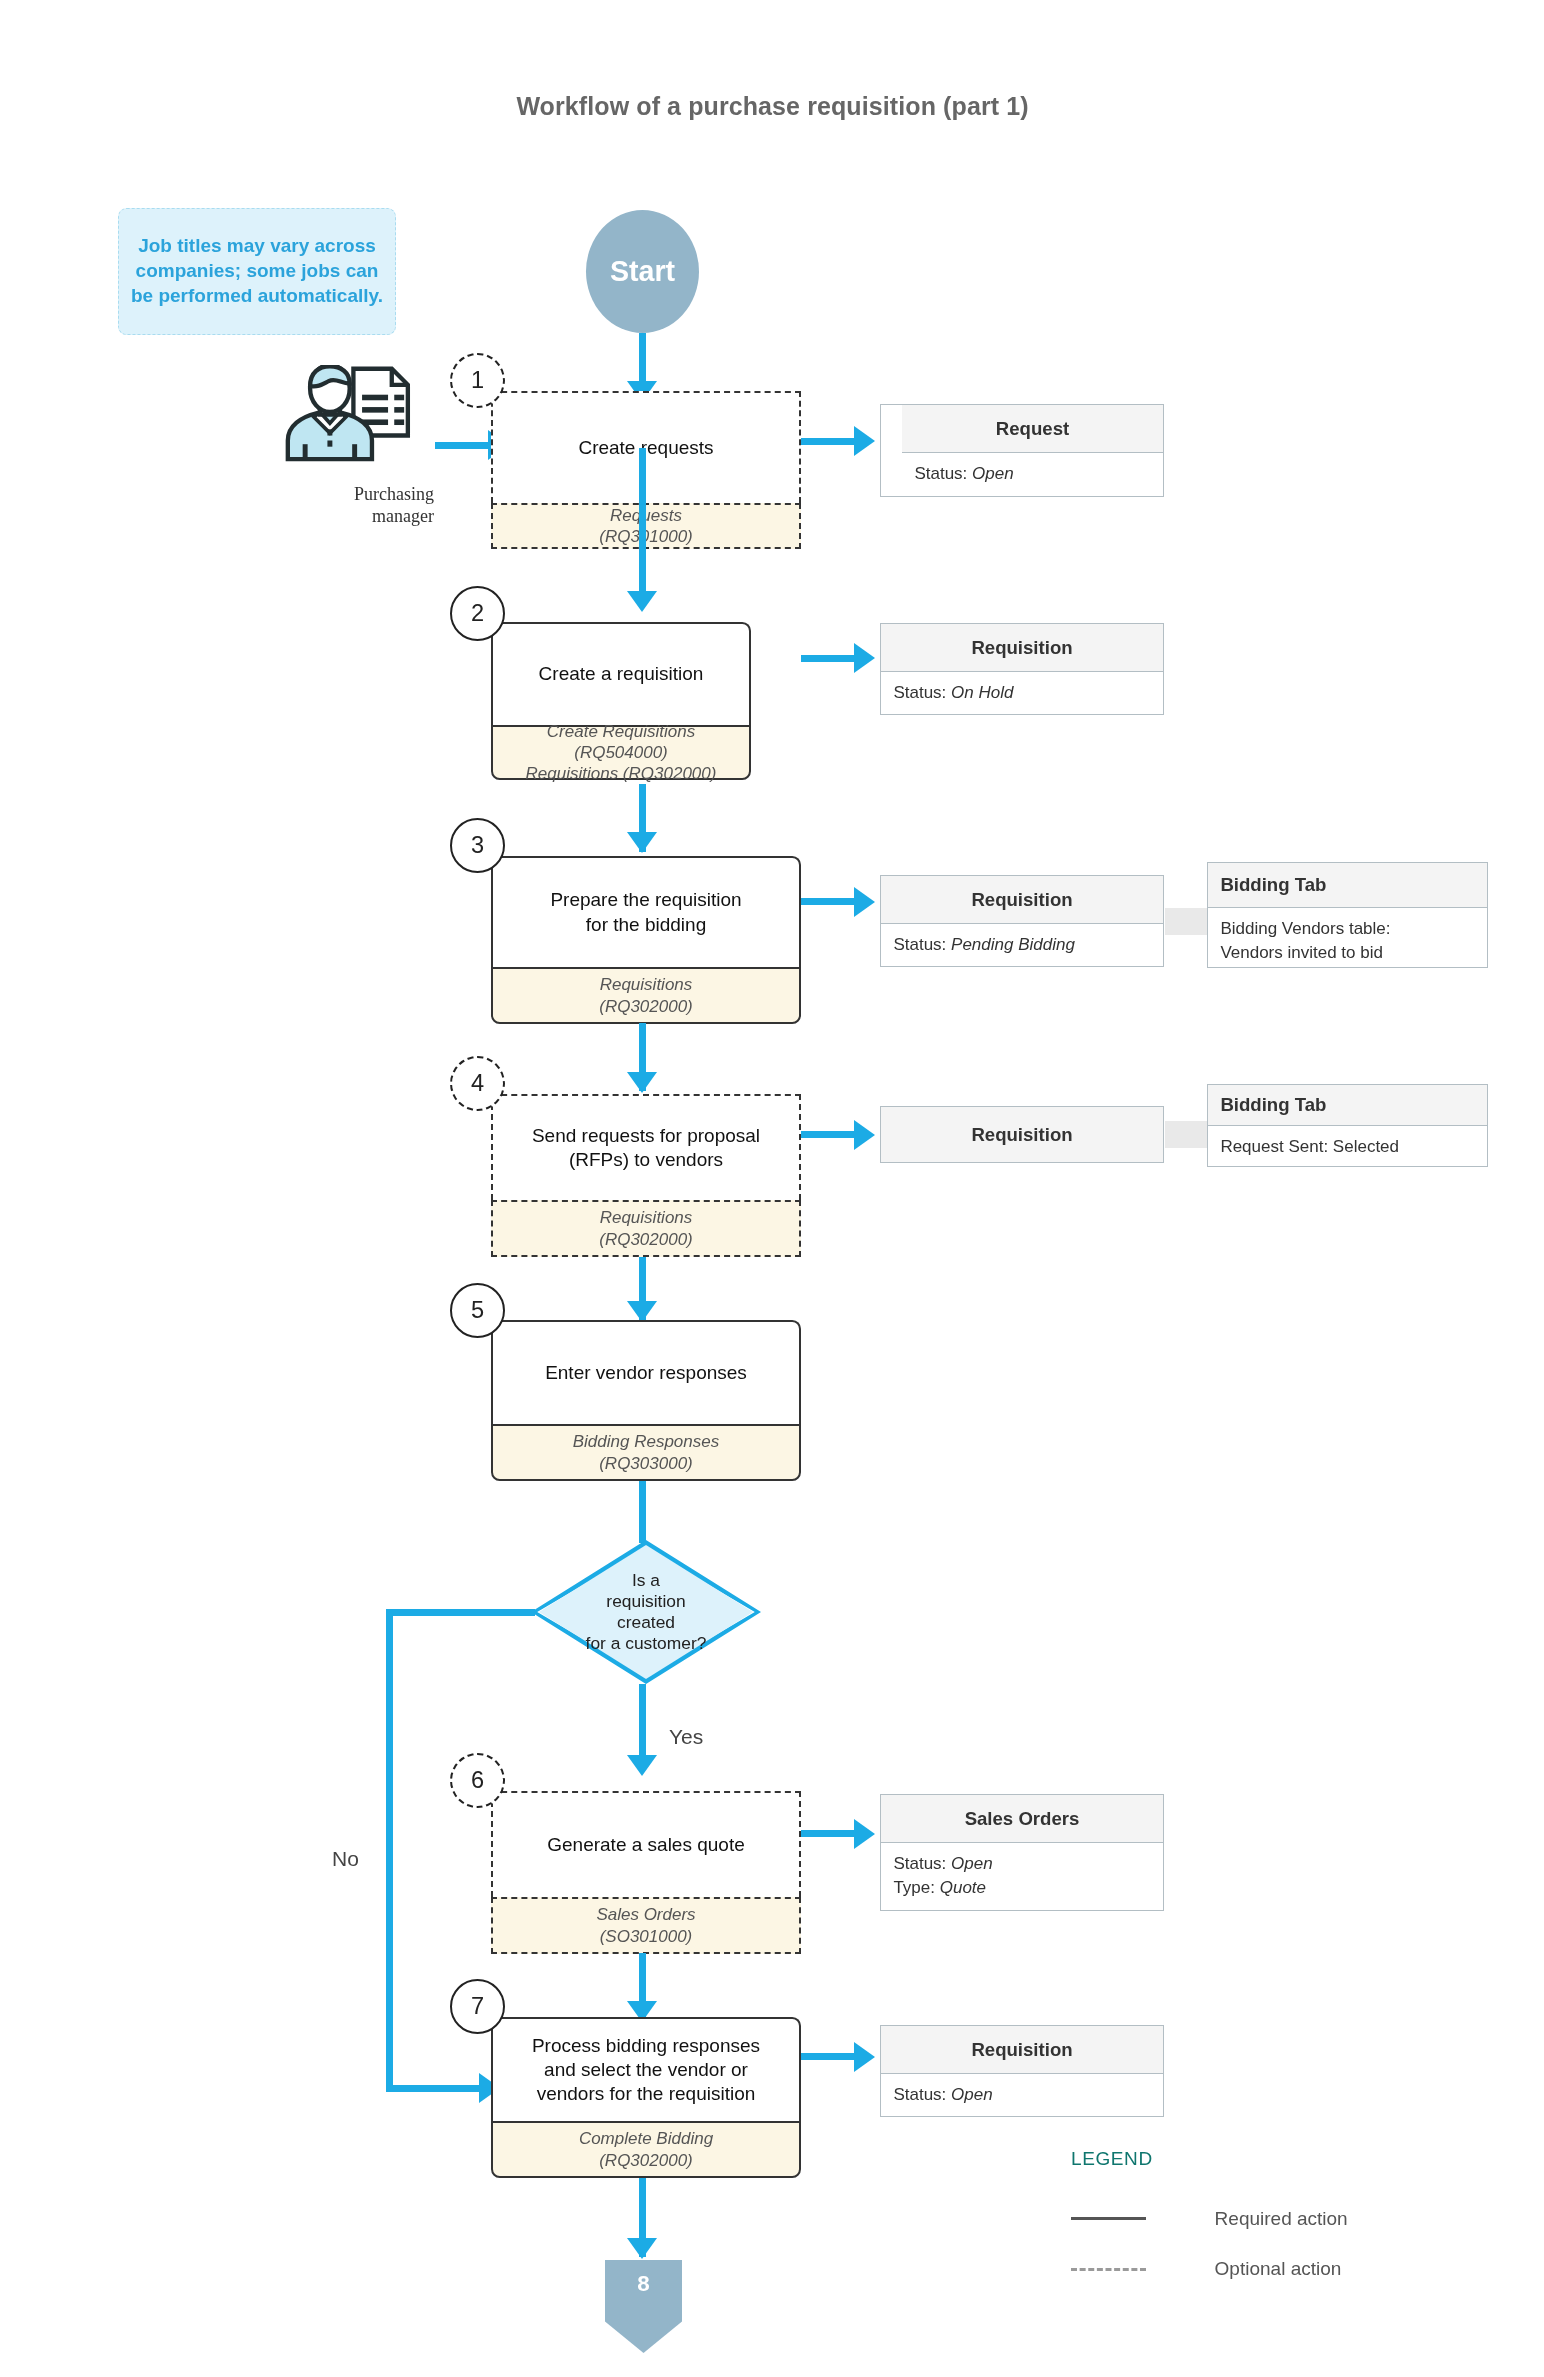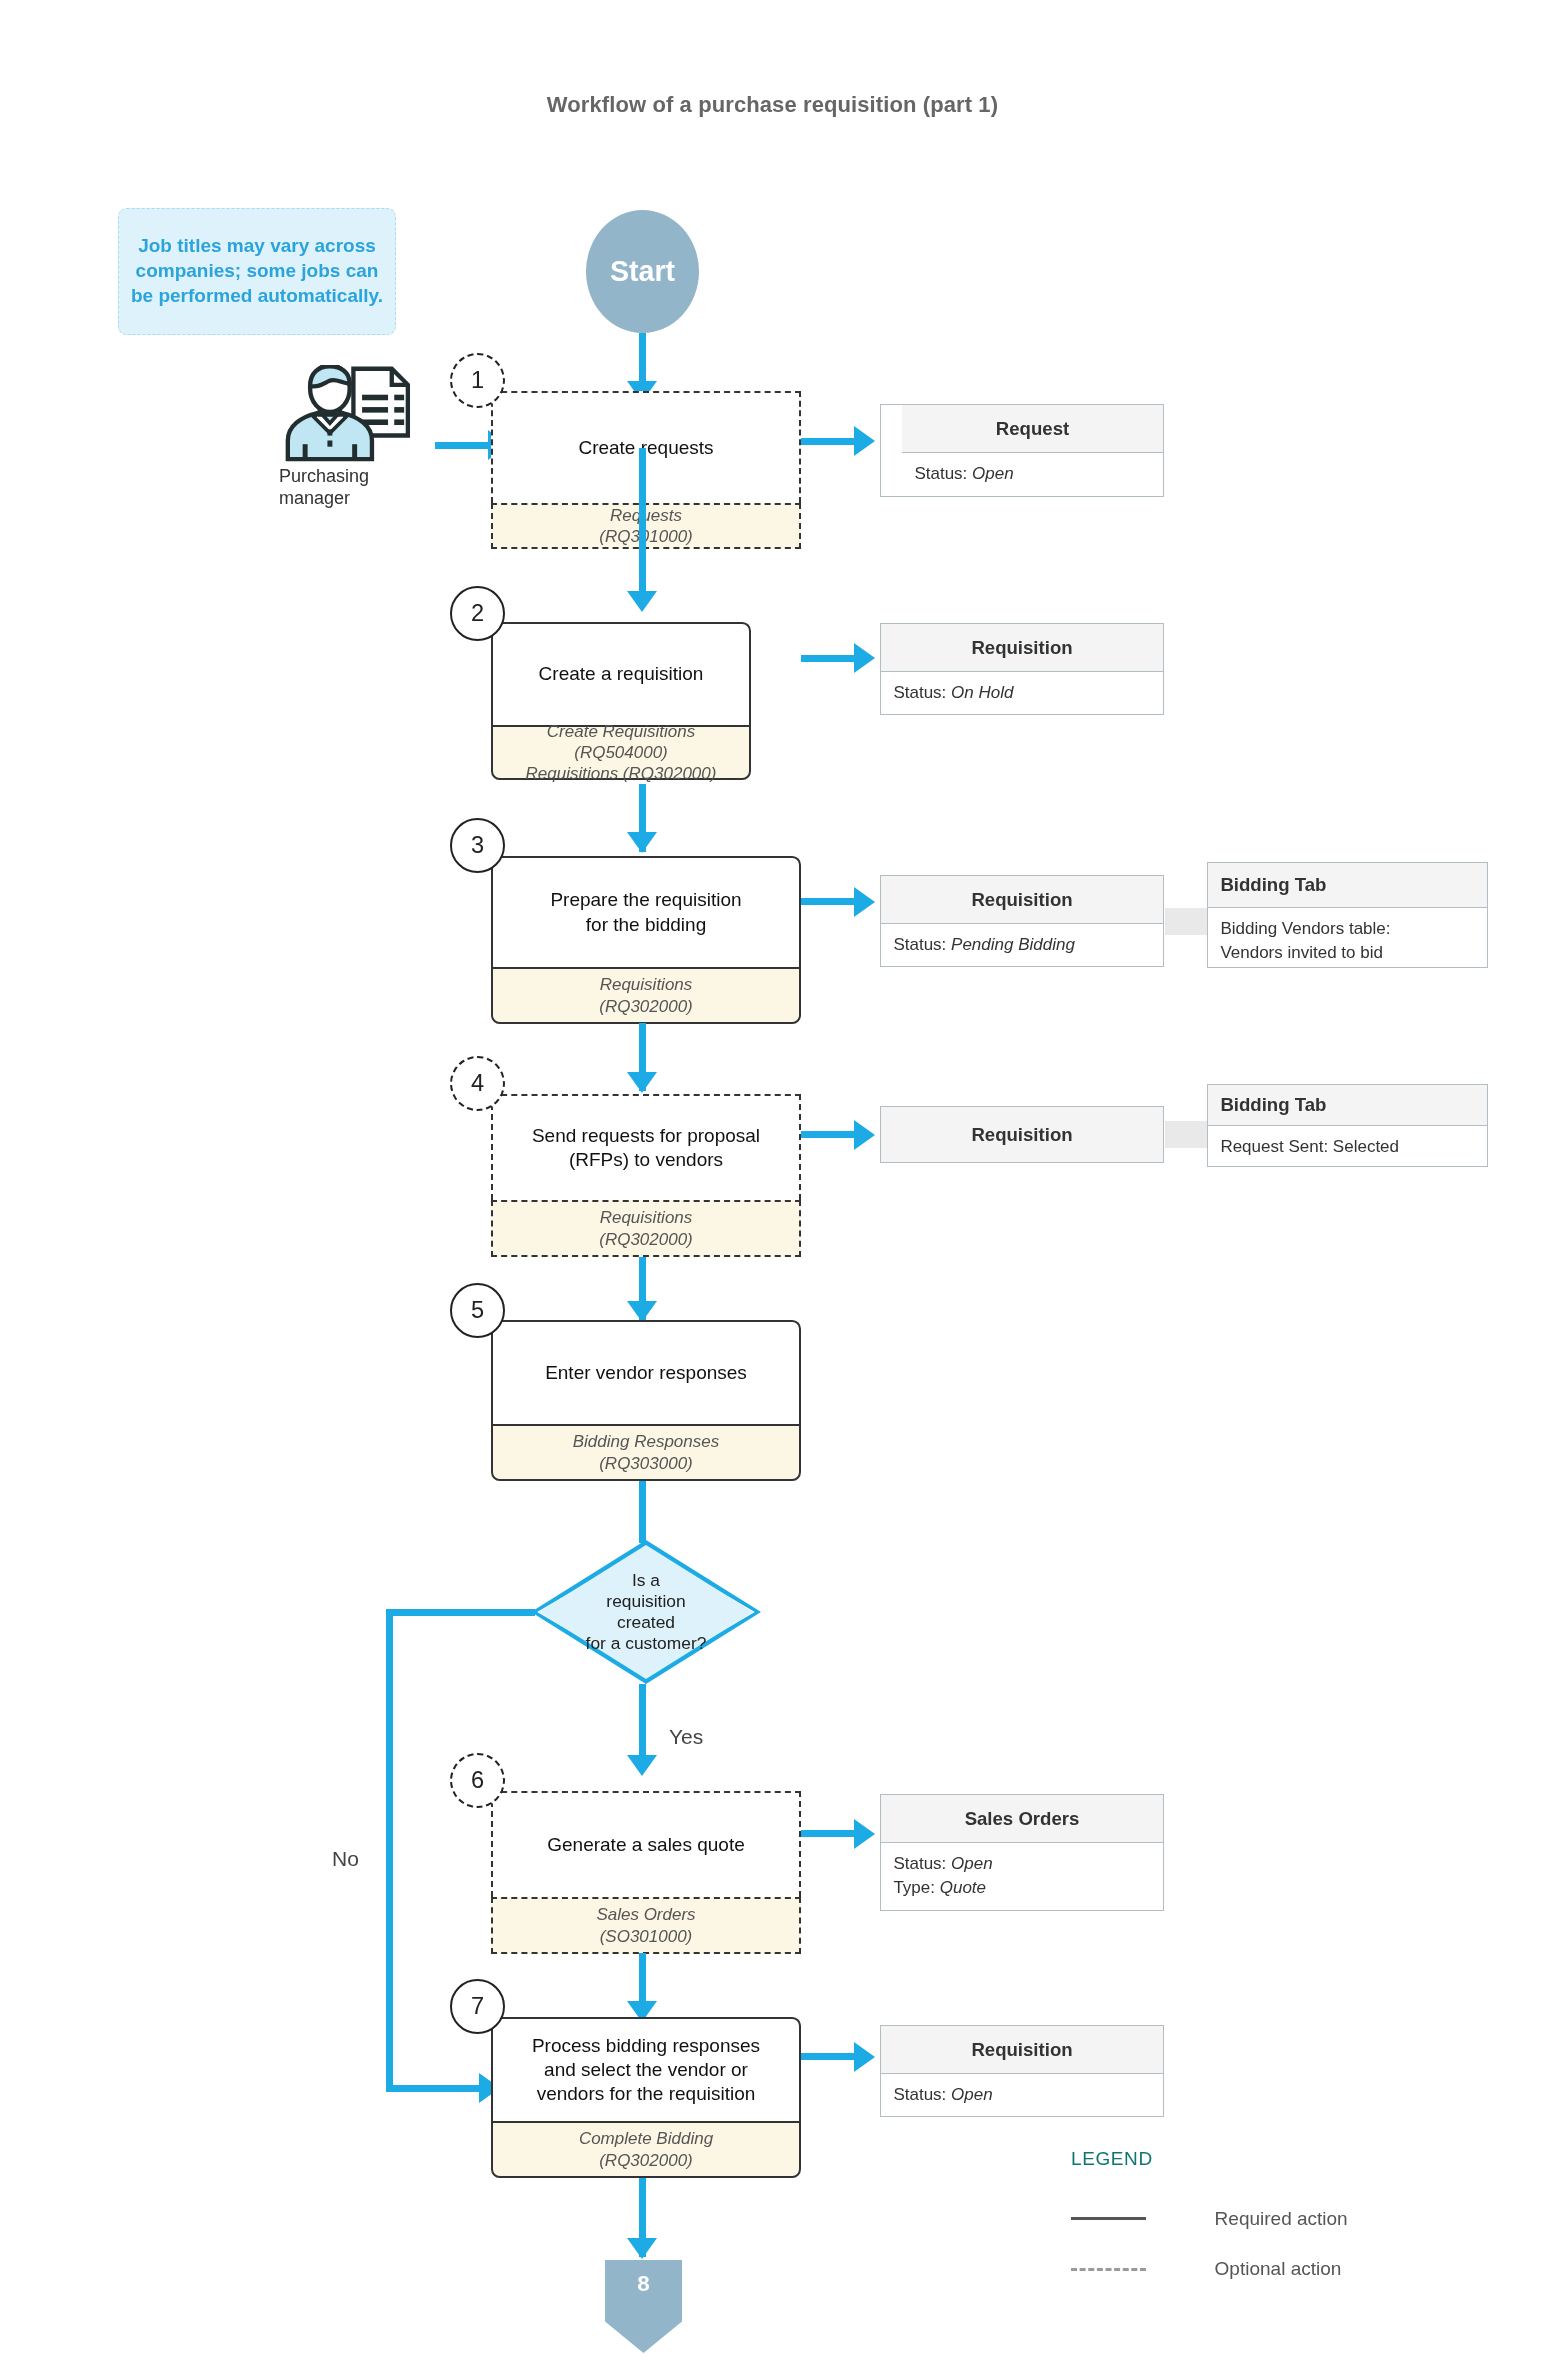--- a/index.html
+++ b/index.html
@@ -9,7 +9,7 @@
   
   .title{
     position:absolute;left:0;right:0;top:92px;text-align:center;
-    font-size:22px;font-weight:bold;color:#666666;letter-spacing:0.1px;
+    font-size:25px;font-weight:bold;color:#666666;letter-spacing:0.1px;
   }
 
   

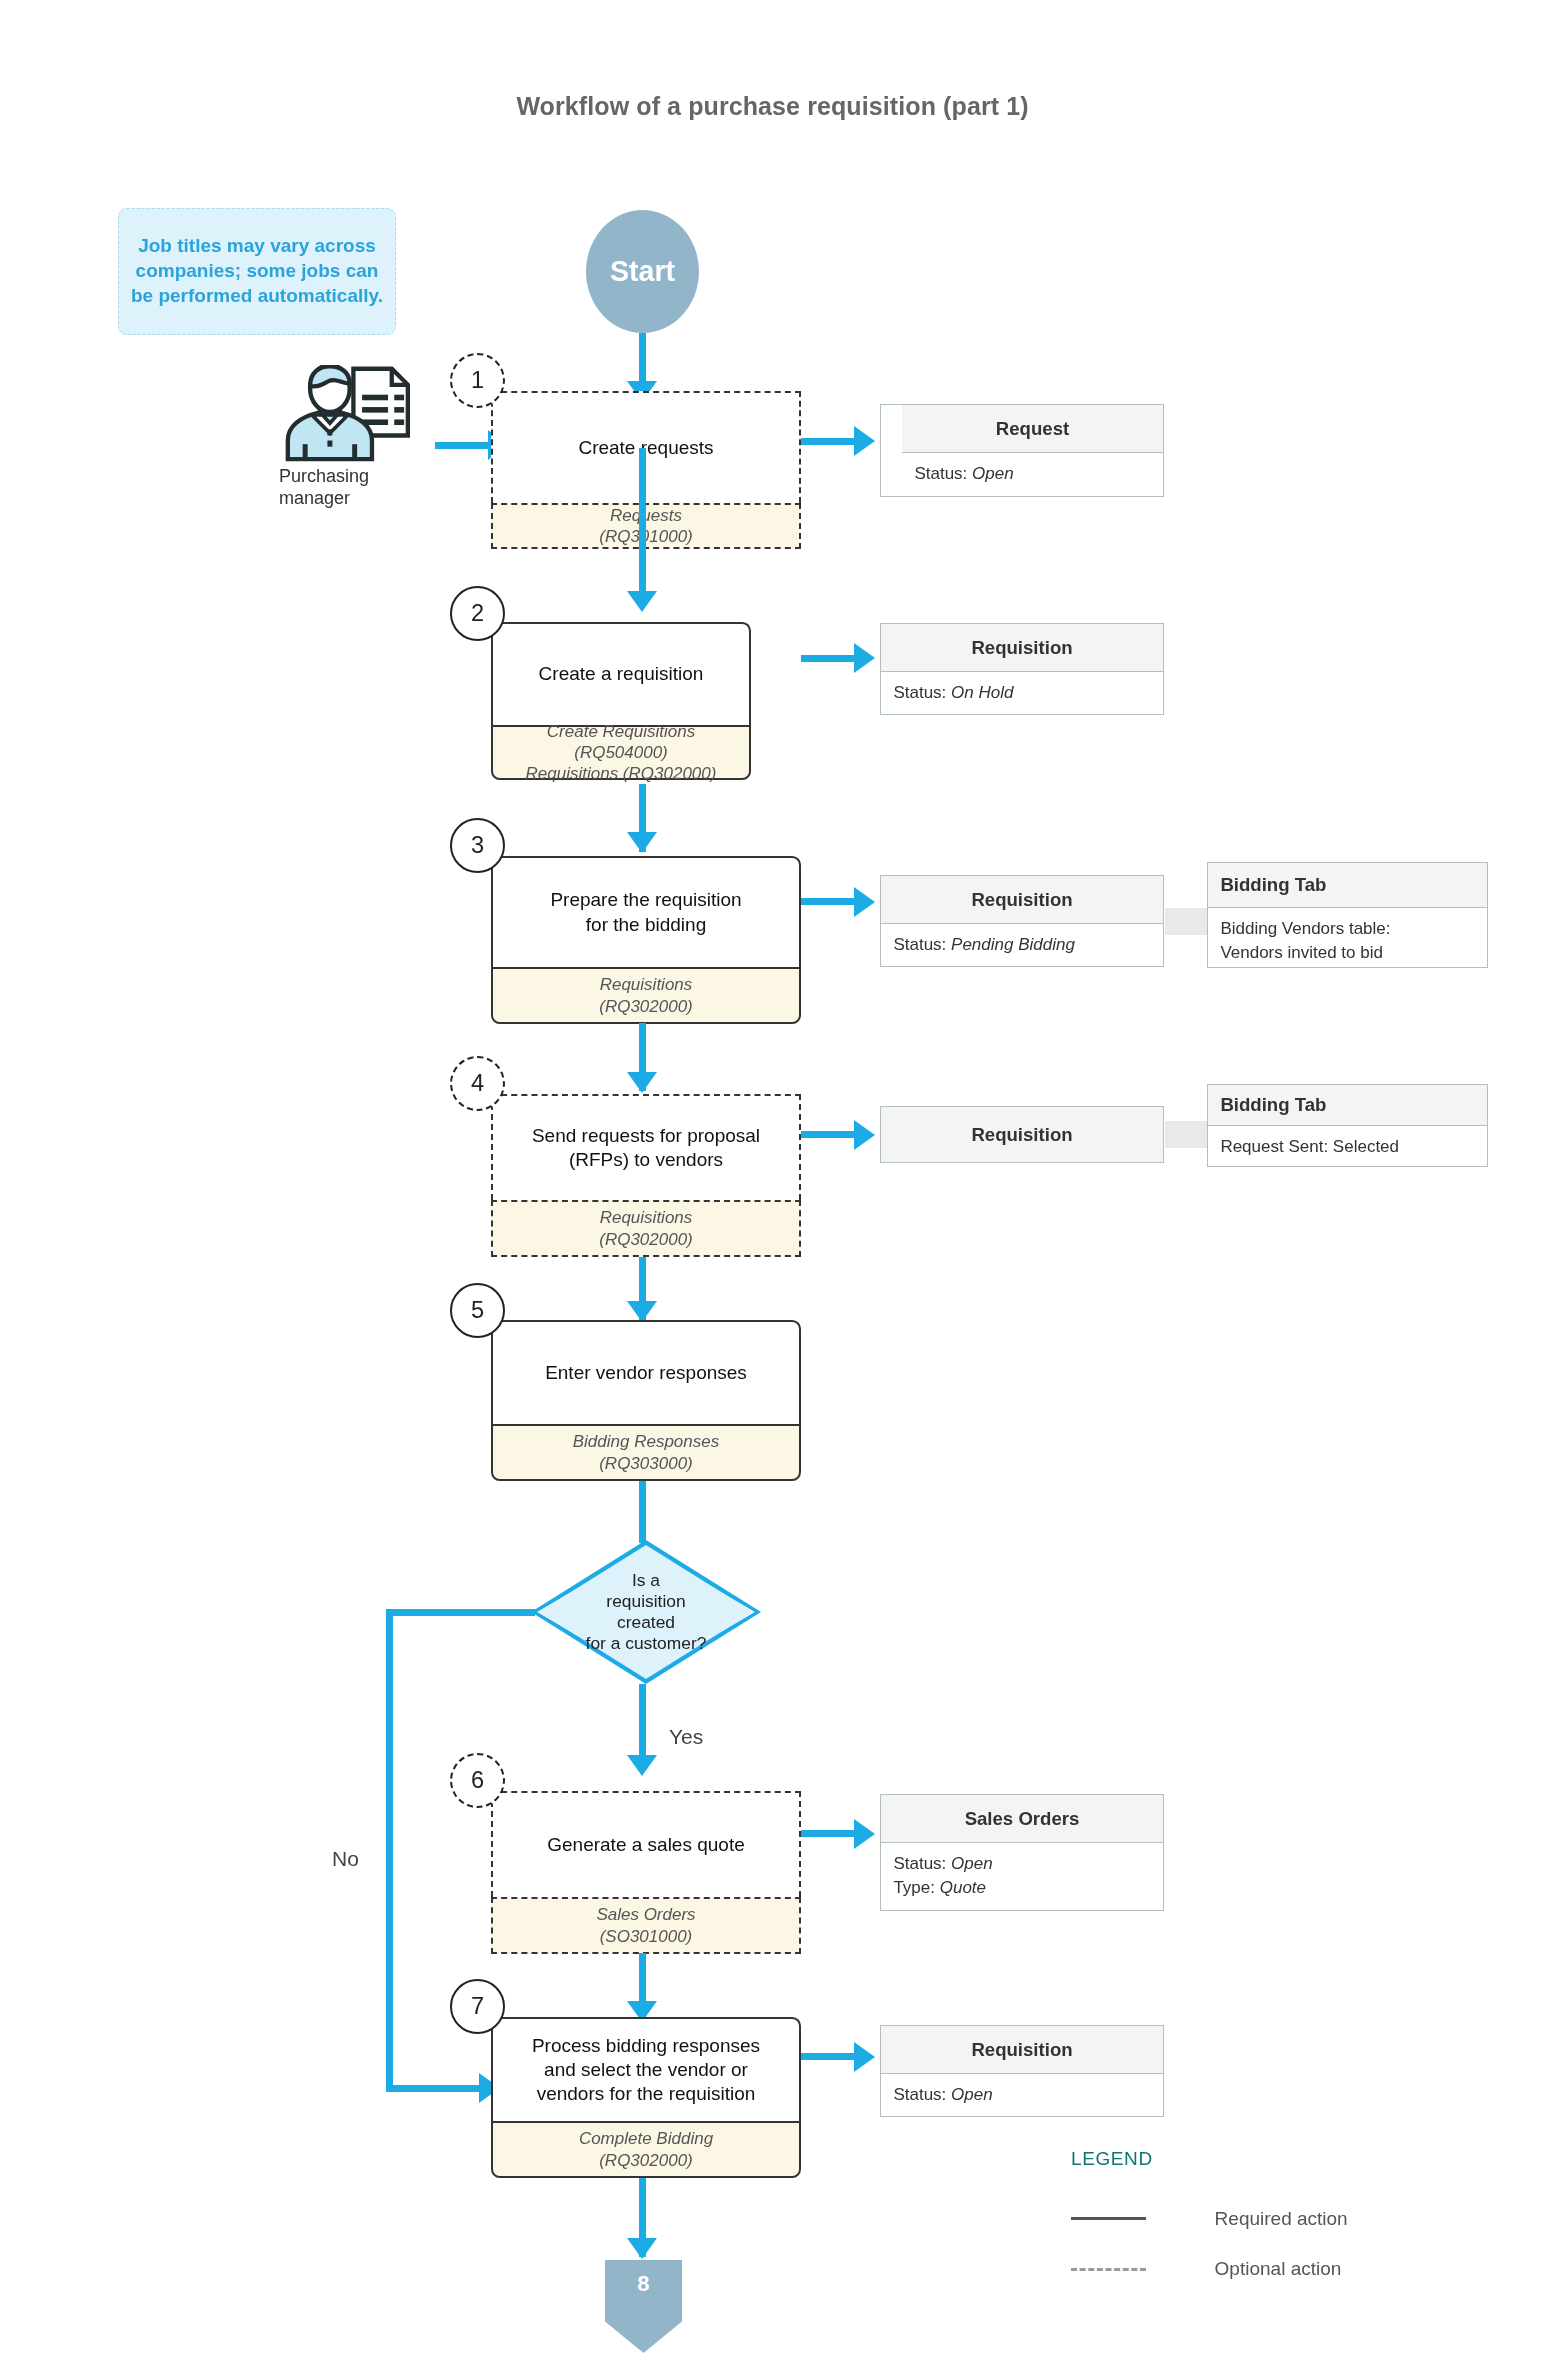--- a/index.html
+++ b/index.html
@@ -123,7 +123,7 @@
   
   .actor{position:absolute;left:279px;top:365px;width:155px;}
   .actor .cap{
-    margin-top:0;text-align:left;font-size:18px;color:#333333;line-height:1.2;white-space:pre-line;
+    margin-top:18px;text-align:right;font-size:18px;color:#333333;line-height:1.2;white-space:pre-line;font-family:Liberation Serif, serif;
   }
 
   

